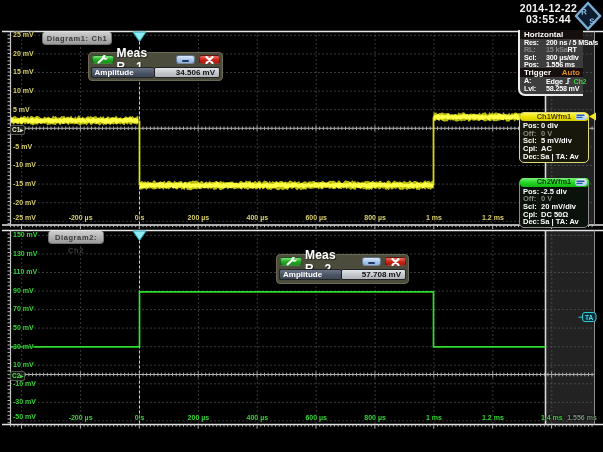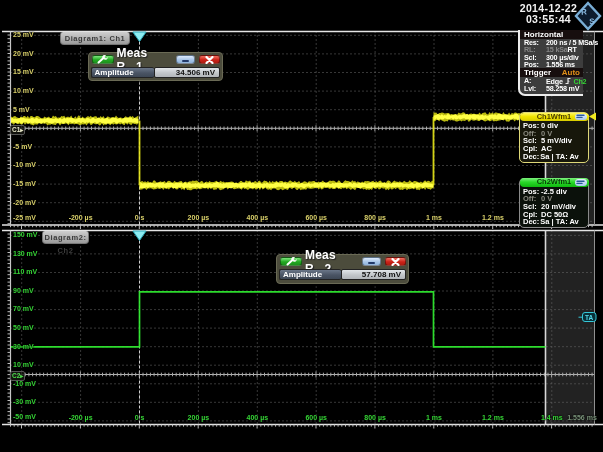--- a/index.html
+++ b/index.html
@@ -186,7 +186,7 @@
 <div class="lab xc" style="left:559px;top:413.5px;width:46px;color:#7a937a">1.556 ms</div>
 <div class="chm" style="top:124.9px;color:#e6e6c8">C1<span style="font-size:6px">▸</span></div>
 <div class="chm" style="top:371.2px;color:#4ade4a">C2<span style="font-size:6px">▸</span></div>
-<div class="tab" style="left:60px;top:32px;width:70px">Diagram1: Ch1</div>
+<div class="tab" style="left:42px;top:32px;width:70px">Diagram1: Ch1</div>
 <div class="tab" style="left:42px;top:230.5px;width:47px">Diagram2: Ch2</div>
 <div class="datetime">2014-12-22<br>03:55:44</div>
 <svg width="30" height="30" viewBox="0 0 30 30" style="position:absolute;left:573px;top:1px">

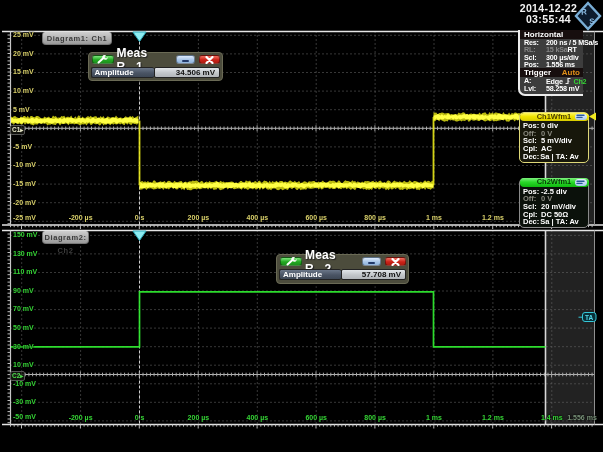--- a/index.html
+++ b/index.html
@@ -187,7 +187,7 @@
 <div class="chm" style="top:124.9px;color:#e6e6c8">C1<span style="font-size:6px">▸</span></div>
 <div class="chm" style="top:371.2px;color:#4ade4a">C2<span style="font-size:6px">▸</span></div>
 <div class="tab" style="left:42px;top:32px;width:70px">Diagram1: Ch1</div>
-<div class="tab" style="left:42px;top:230.5px;width:47px">Diagram2: Ch2</div>
+<div class="tab" style="left:48px;top:230.5px;width:56px">Diagram2: Ch2</div>
 <div class="datetime">2014-12-22<br>03:55:44</div>
 <svg width="30" height="30" viewBox="0 0 30 30" style="position:absolute;left:573px;top:1px">
 <path d="M15 2 L27 15 L15 28 L3 15 Z" fill="#0d1c2e" stroke="#79aed6" stroke-width="2.4"></path>

